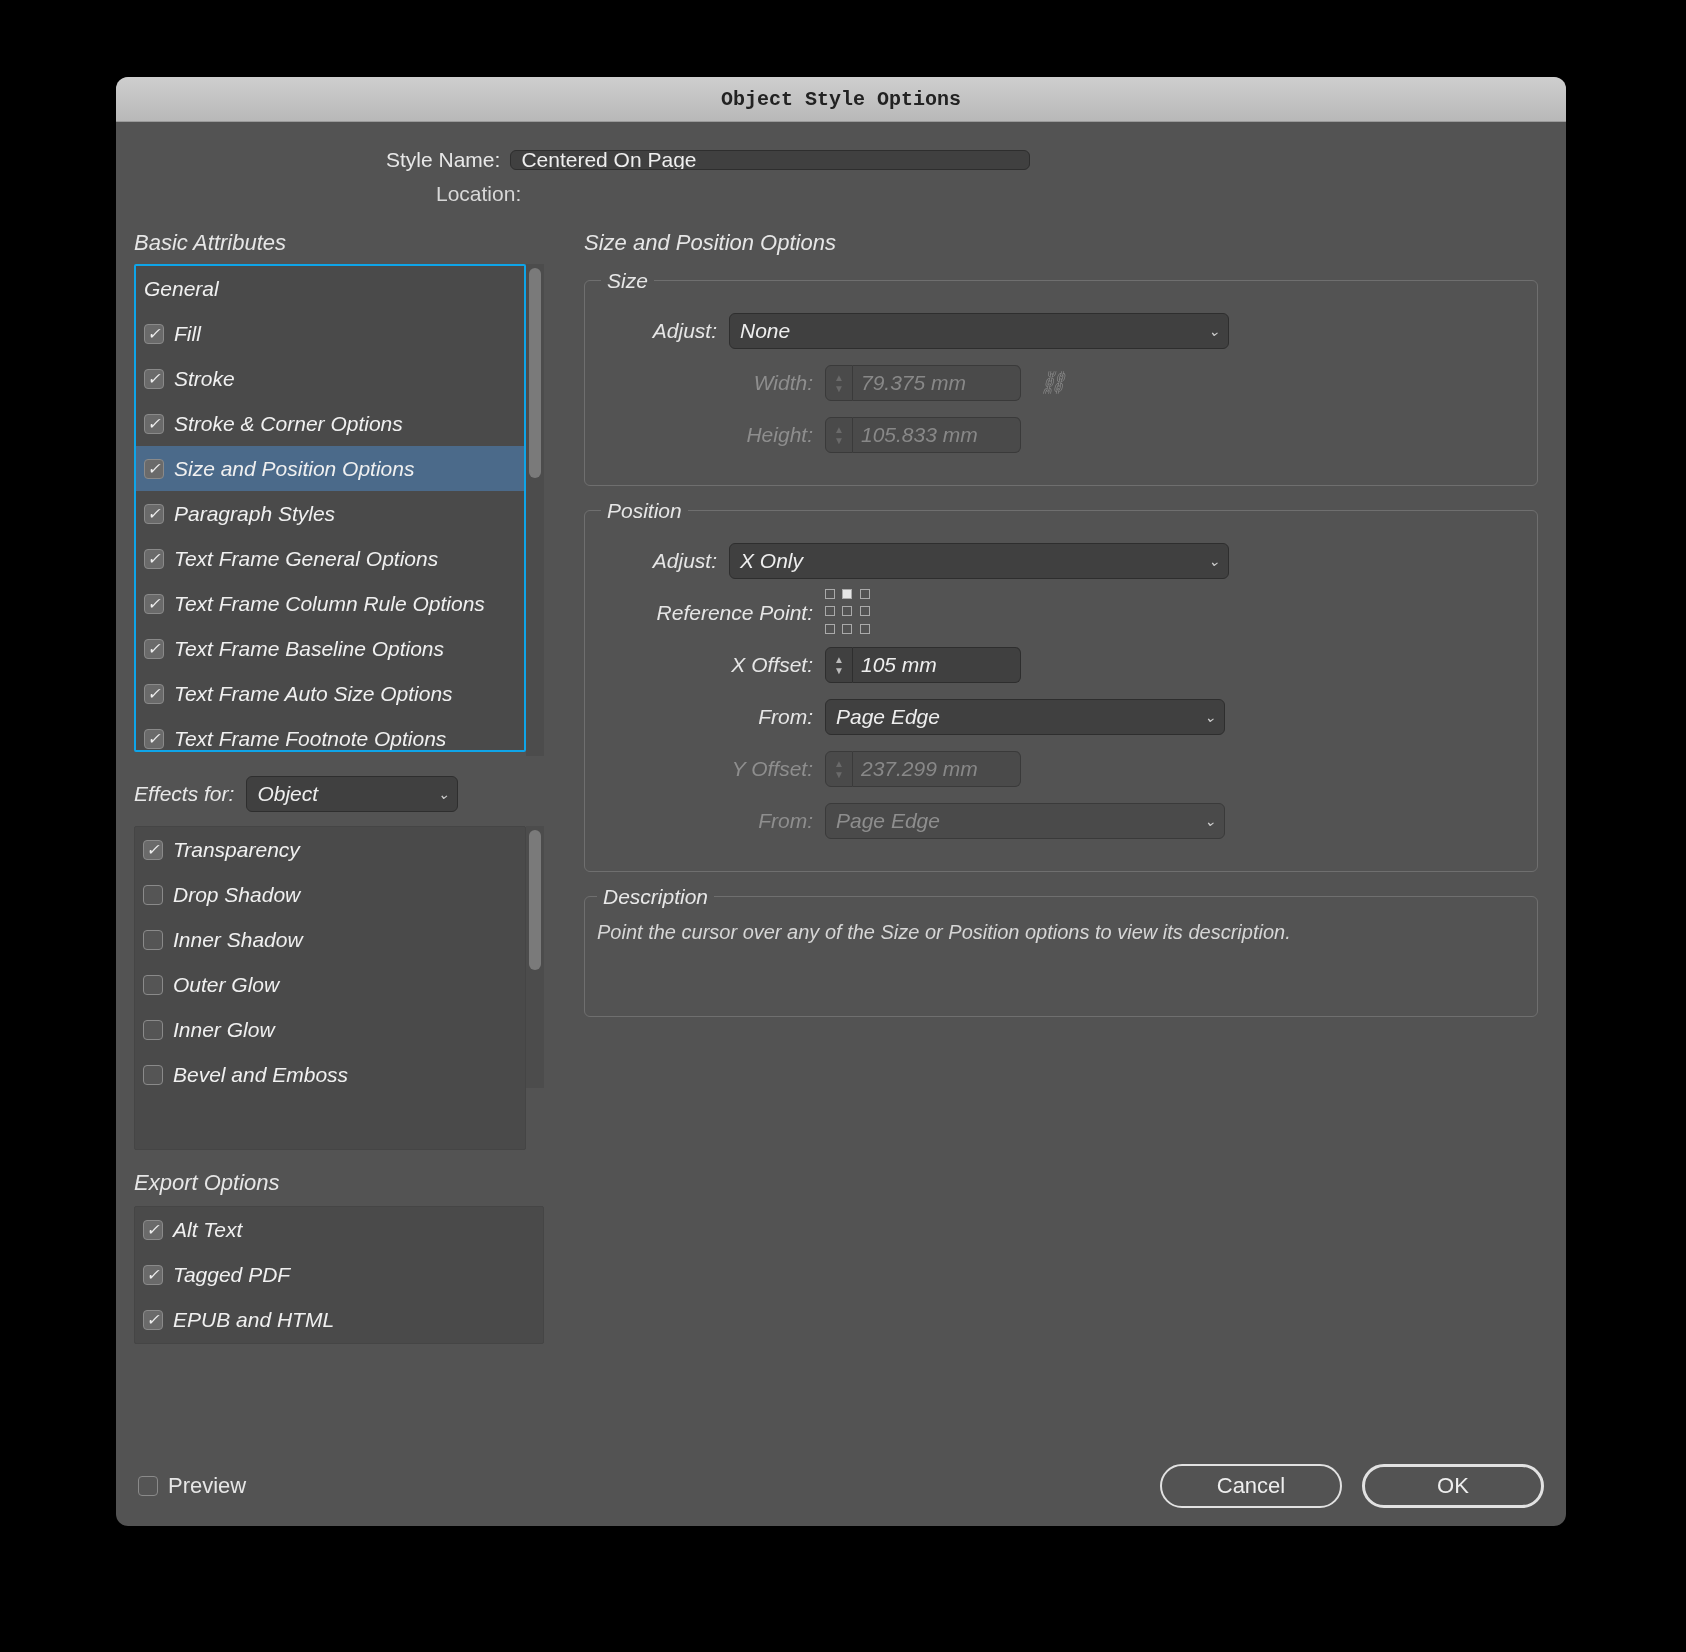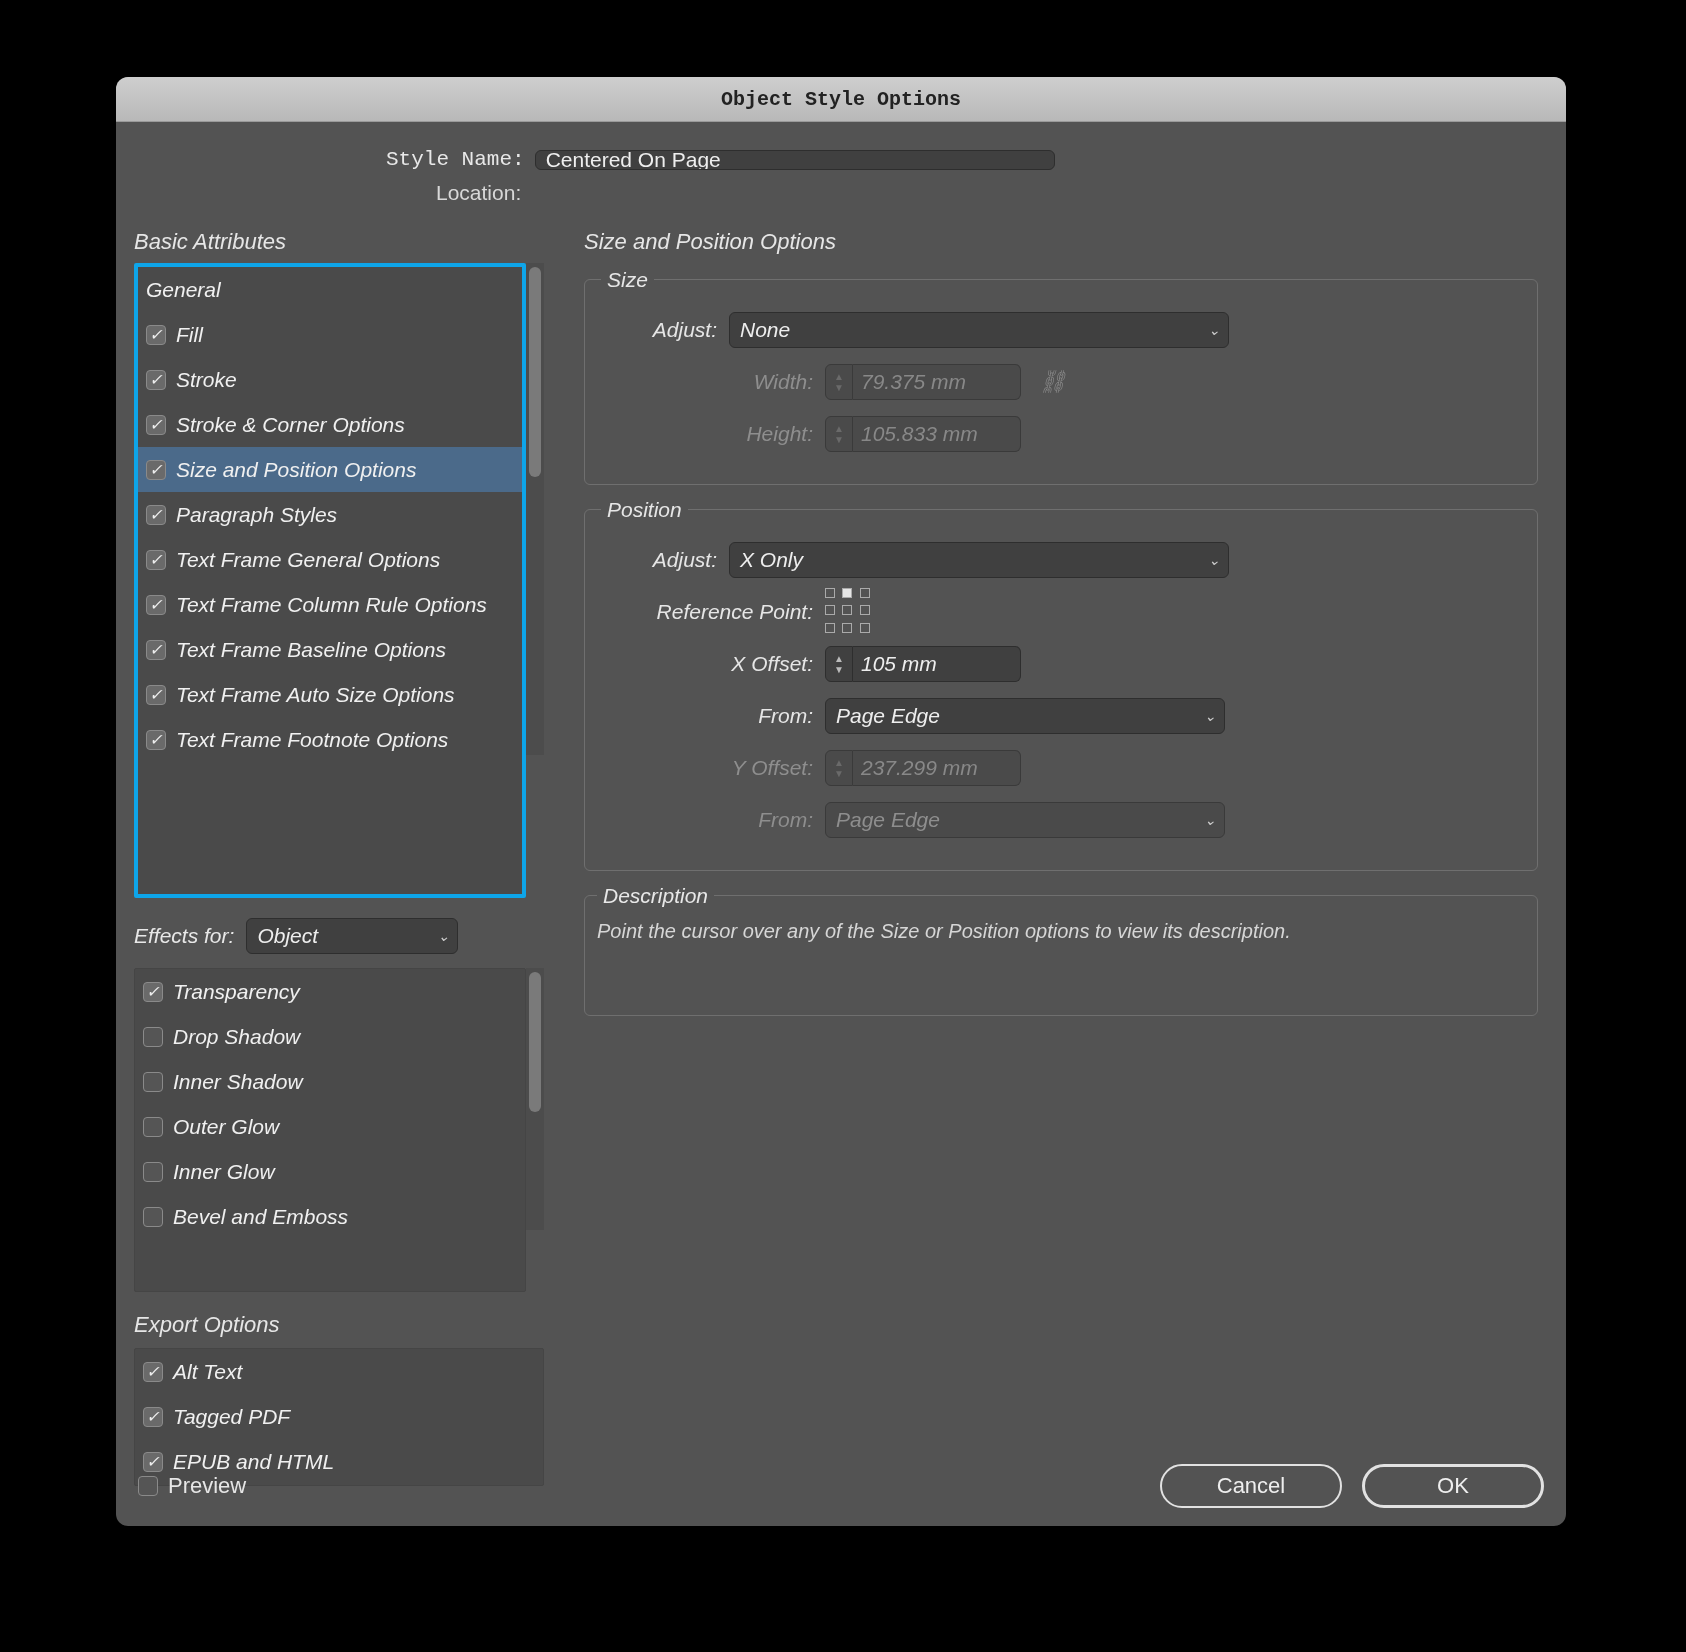--- a/index.html
+++ b/index.html
@@ -27,7 +27,7 @@
   }
   .row { display: flex; align-items: center; }
   .style-name-row { justify-content: flex-start; margin-left: 252px; margin-top: 8px; }
-  .lbl-right { text-align: right; margin-right: 10px; font-family: Liberation Mono, monospace; }
+  .lbl-right { text-align: right; margin-right: 10px; }
   .text-input {
     background: #404040;
     border: 1px solid #2e2e2e;

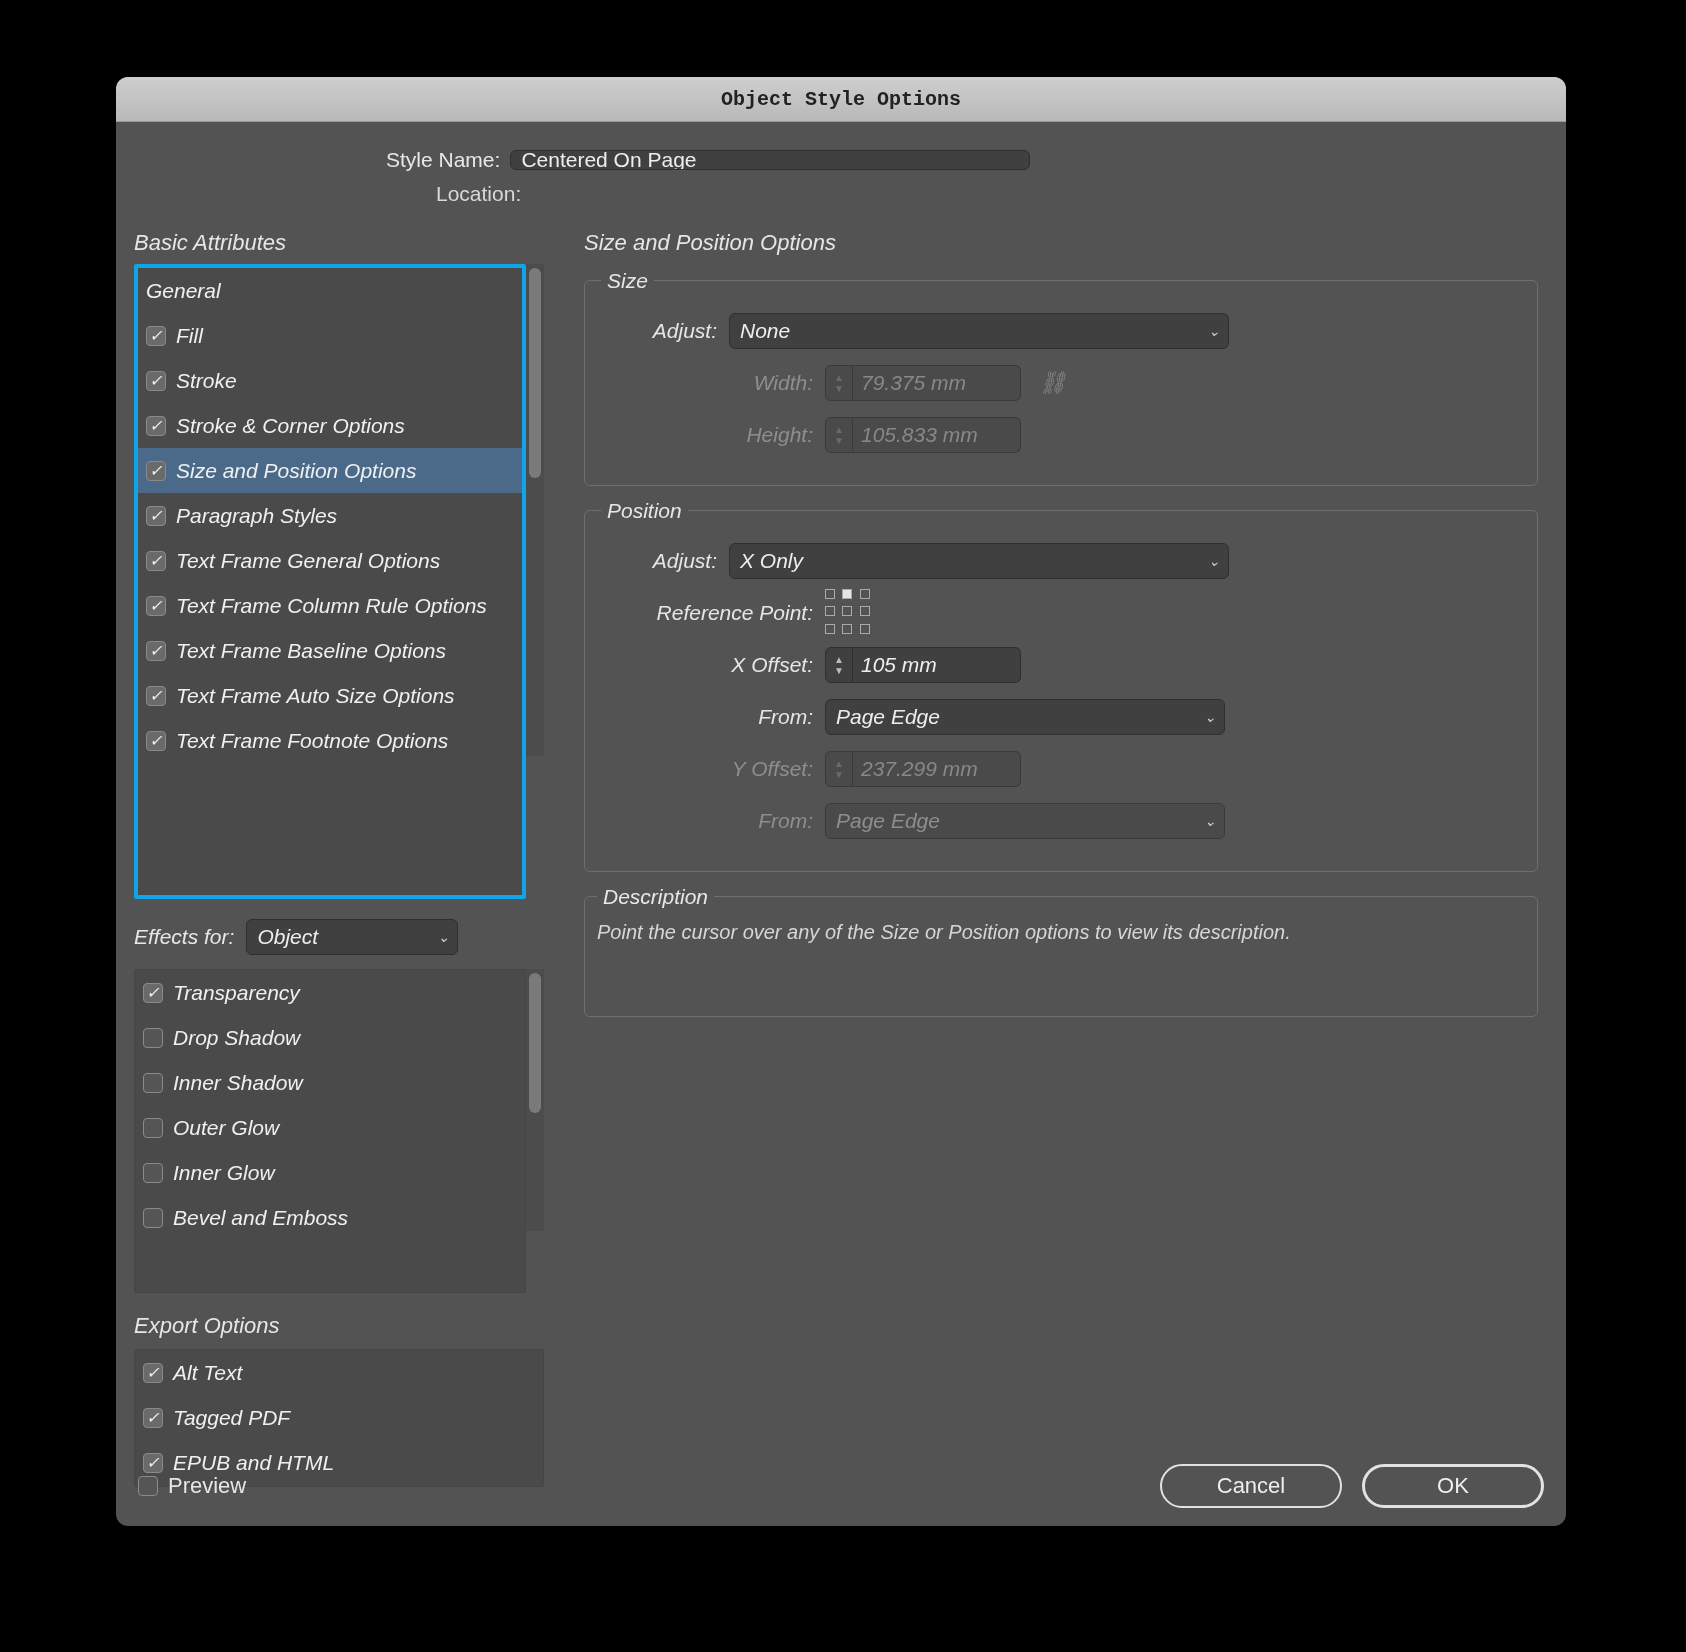--- a/index.html
+++ b/index.html
@@ -49,10 +49,10 @@
   .list-outer { display:flex; }
   .listbox {
     background: #4a4a4a;
-    border: 4px solid #0ea5e9;
+    border: 2px solid #0ea5e9;
     border-radius: 2px;
     width: 392px;
-    height: 635px;
+    height: 488px;
     overflow: hidden;
   }
   .listbox.noborder { border: 1px solid #454545; }

